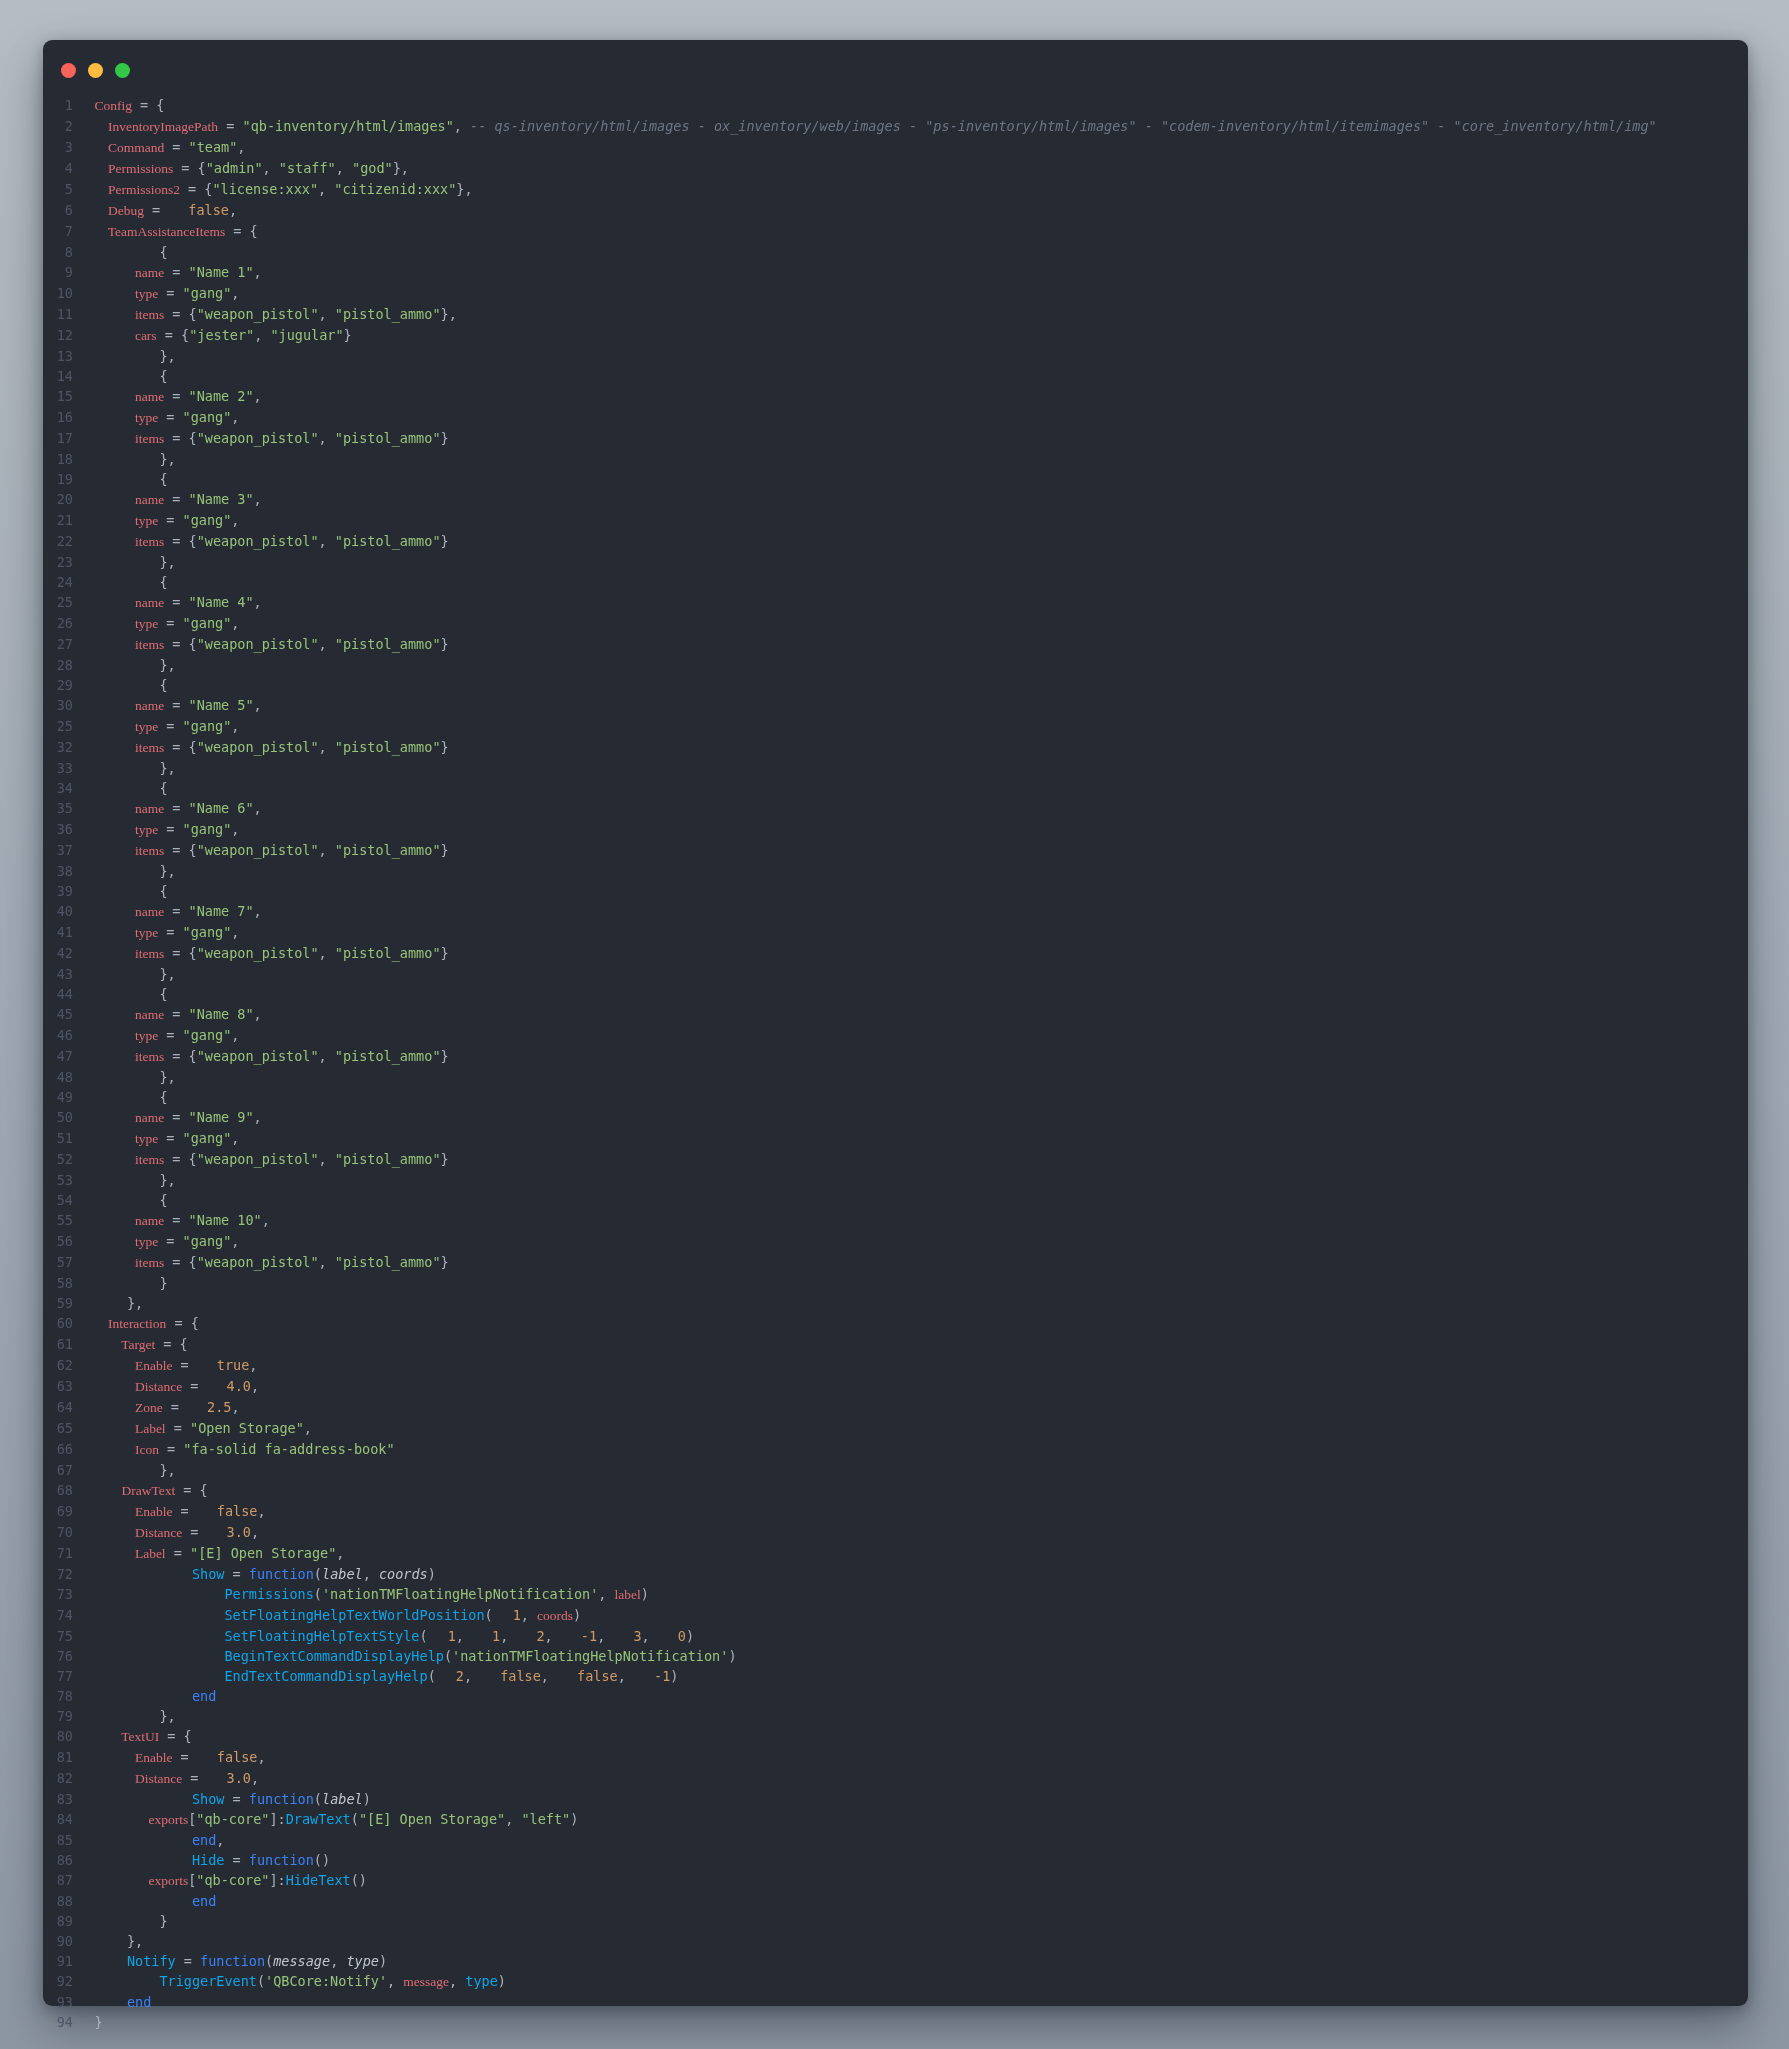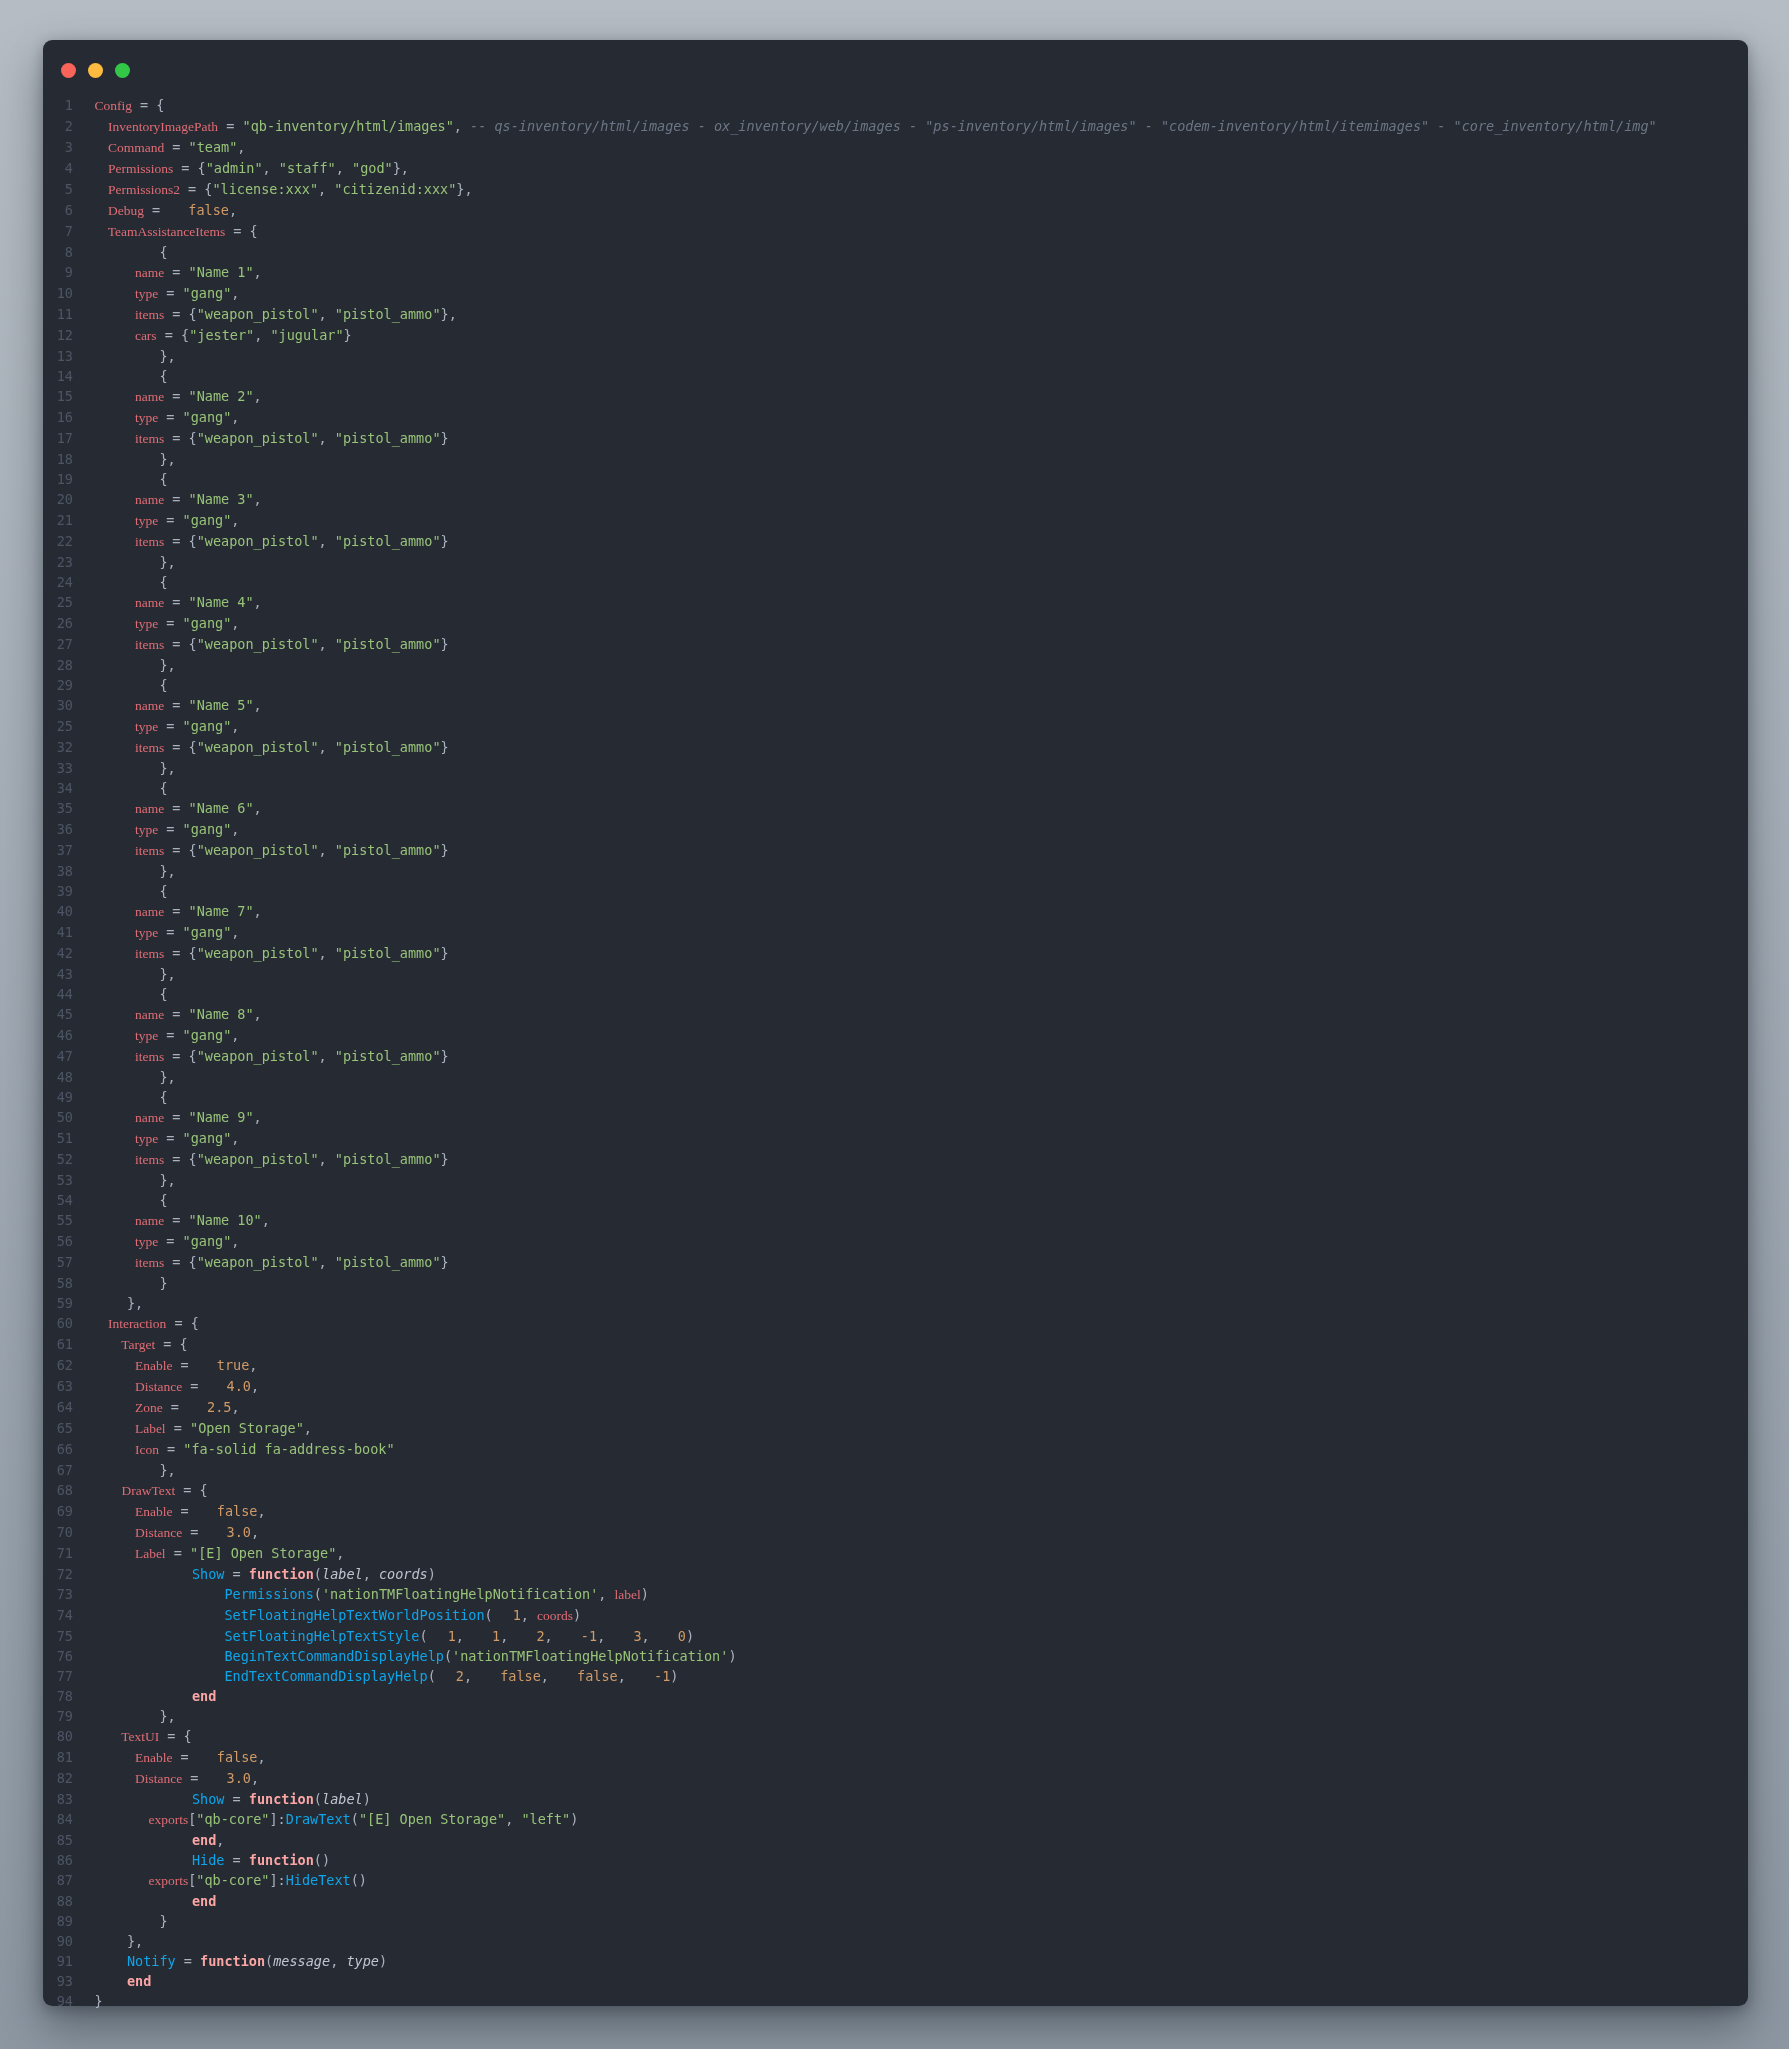--- a/index.html
+++ b/index.html
@@ -27,7 +27,7 @@
   .tk-s{color:#98c379;}
   .tk-n{color:#d19a66;margin-left:20px;}
   .tk-p{color:#abb2bf;}
-  .tk-w{color:#fca5a5;font-weight:bold;}
+  .tk-w{color:#3b82f6;}
   .tk-f{color:#0ea5e9;}
   .tk-c{color:#6c7584;font-style:italic;text-align:right;}
   .tk-i{color:#bfc5d0;font-style:italic;}

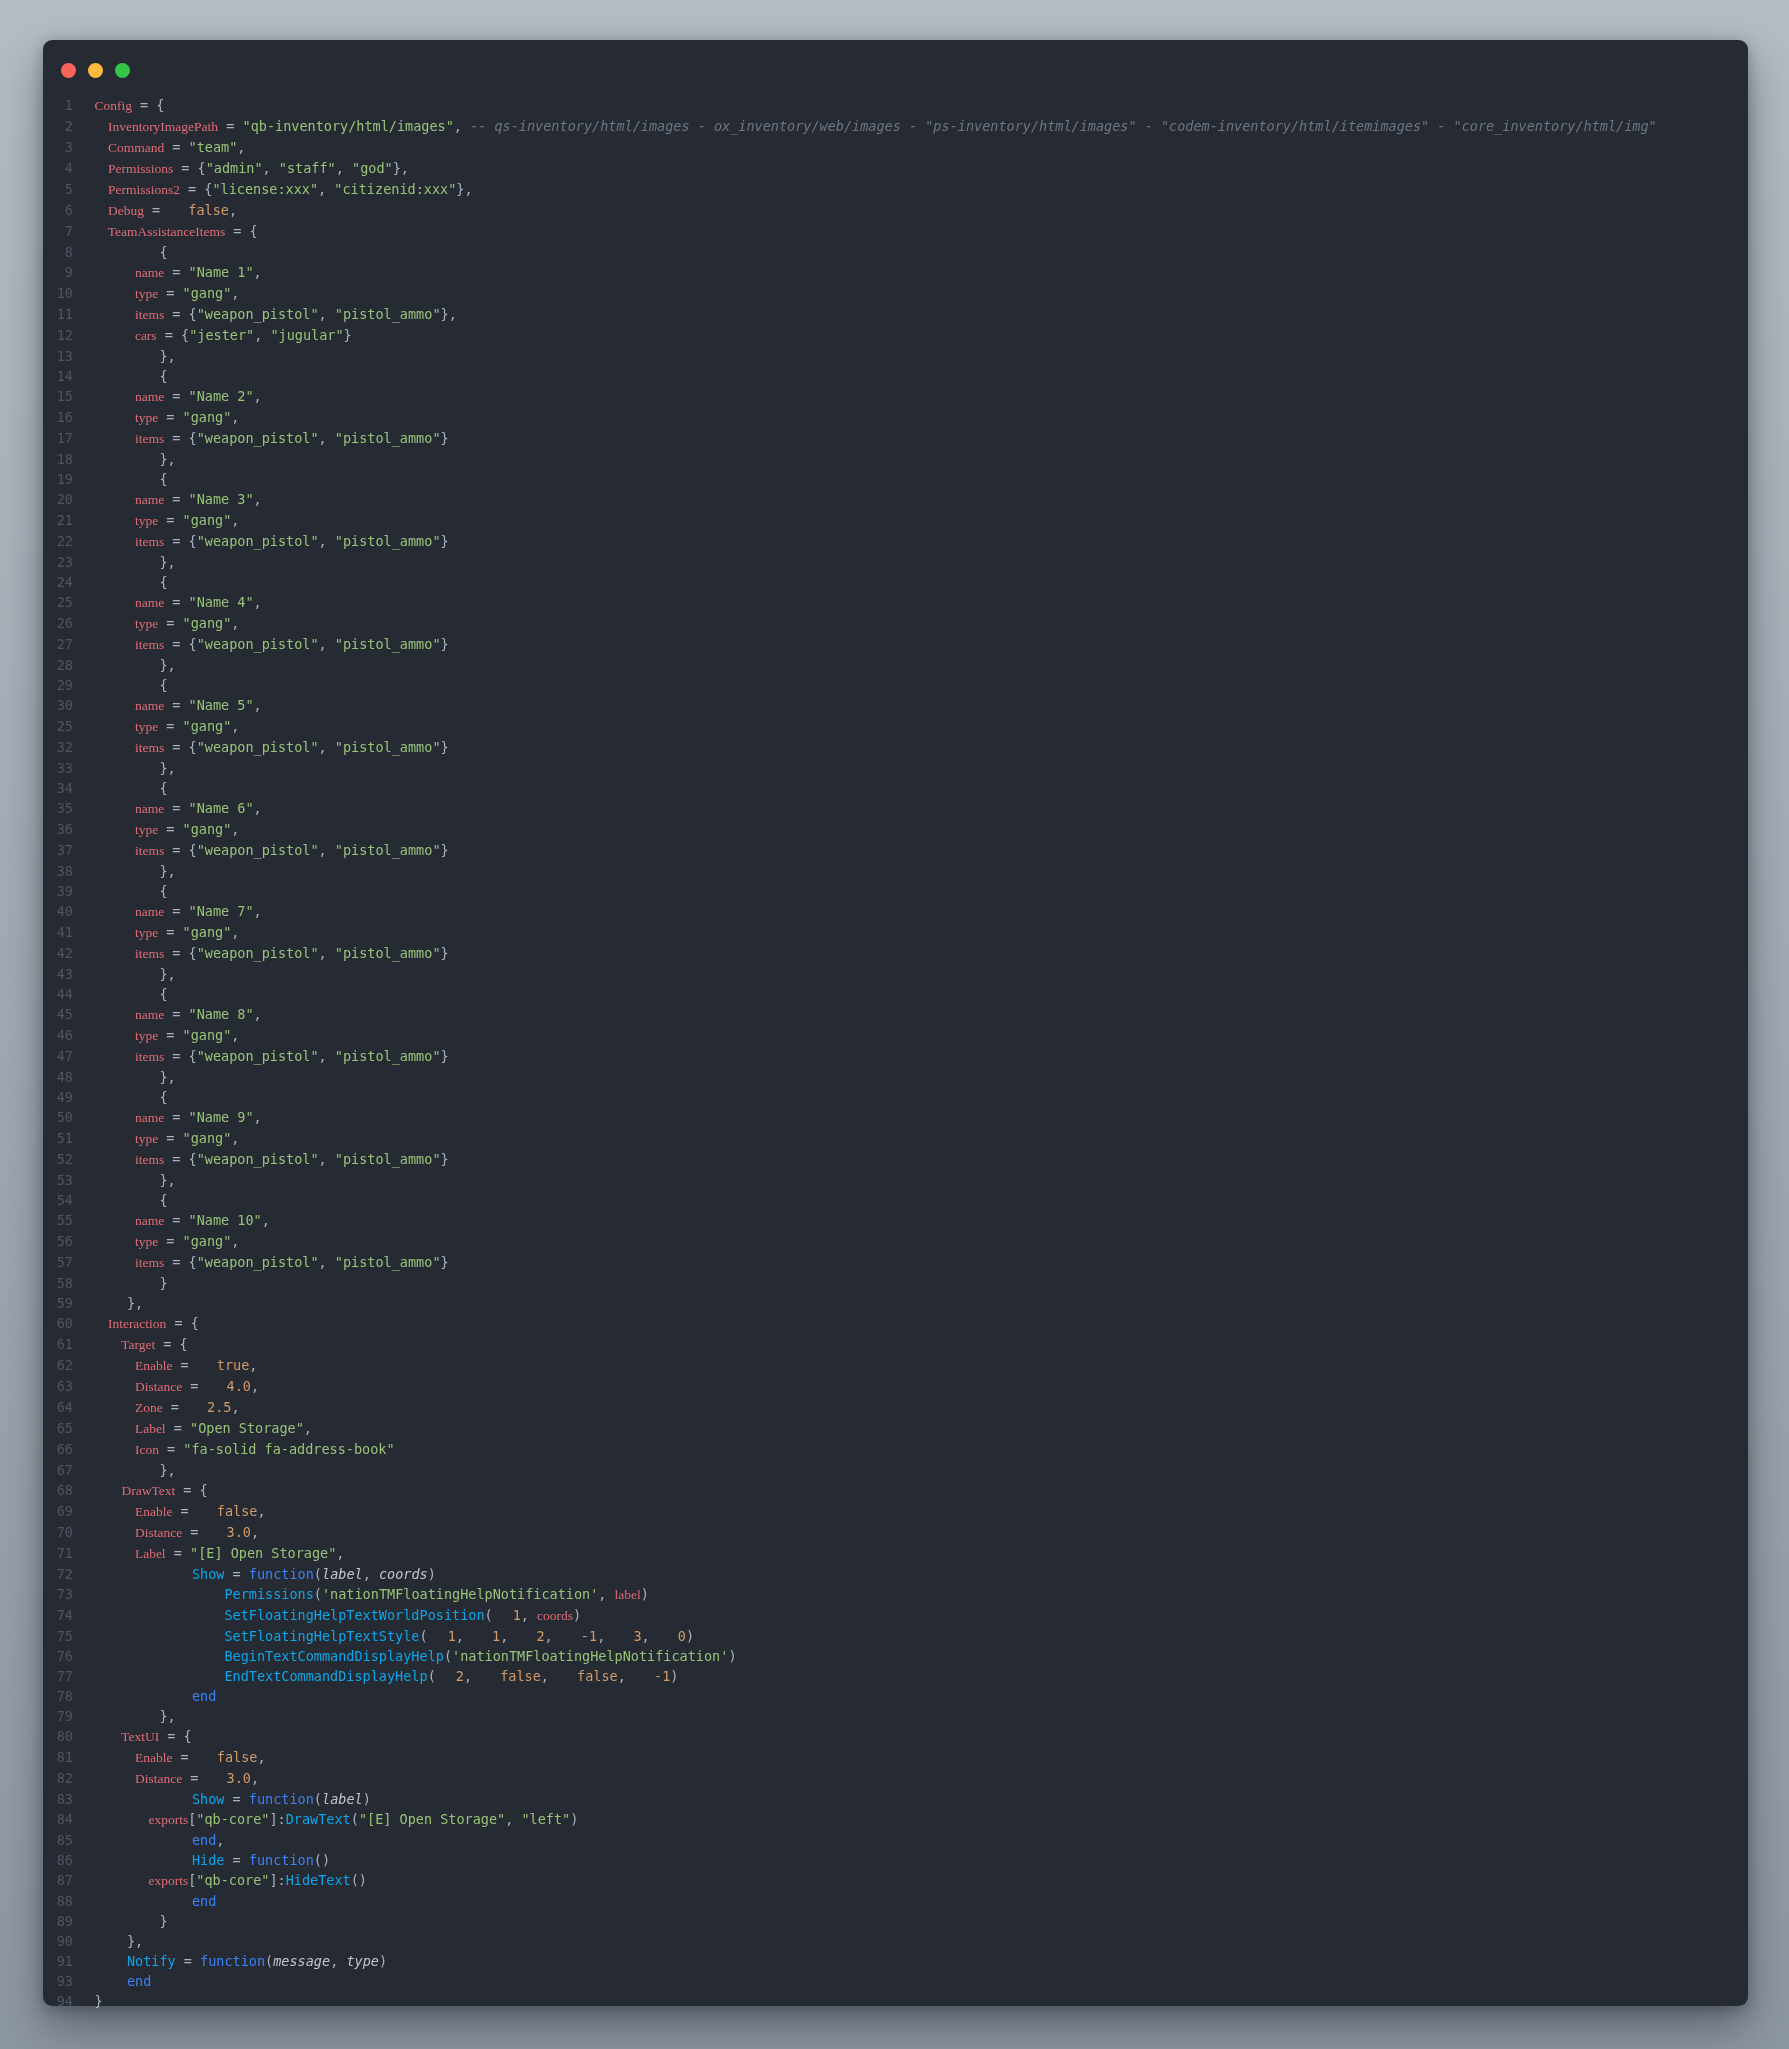--- a/index.html
+++ b/index.html
@@ -135,6 +135,7 @@
           <div class="line"><span class="ln">89</span><span class="lc"><span class="tk-p">        }</span></span></div>
           <div class="line"><span class="ln">90</span><span class="lc"><span class="tk-p">    },</span></span></div>
           <div class="line"><span class="ln">91</span><span class="lc"><span class="tk-f">    Notify</span><span class="tk-p"> = </span><span class="tk-w">function</span><span class="tk-p">(</span><span class="tk-i">message</span><span class="tk-p">, </span><span class="tk-i">type</span><span class="tk-p">)</span></span></div>
+          <div class="line"><span class="ln">92</span><span class="lc"><span class="tk-f">        TriggerEvent</span><span class="tk-p">(</span><span class="tk-s">'QBCore:Notify'</span><span class="tk-p">, </span><span class="tk-k">message</span><span class="tk-p">, </span><span class="tk-f">type</span><span class="tk-p">)</span></span></div>
           <div class="line"><span class="ln">93</span><span class="lc"><span class="tk-w">    end</span></span></div>
           <div class="line"><span class="ln">94</span><span class="lc"><span class="tk-p">}</span></span></div>
         </div>

